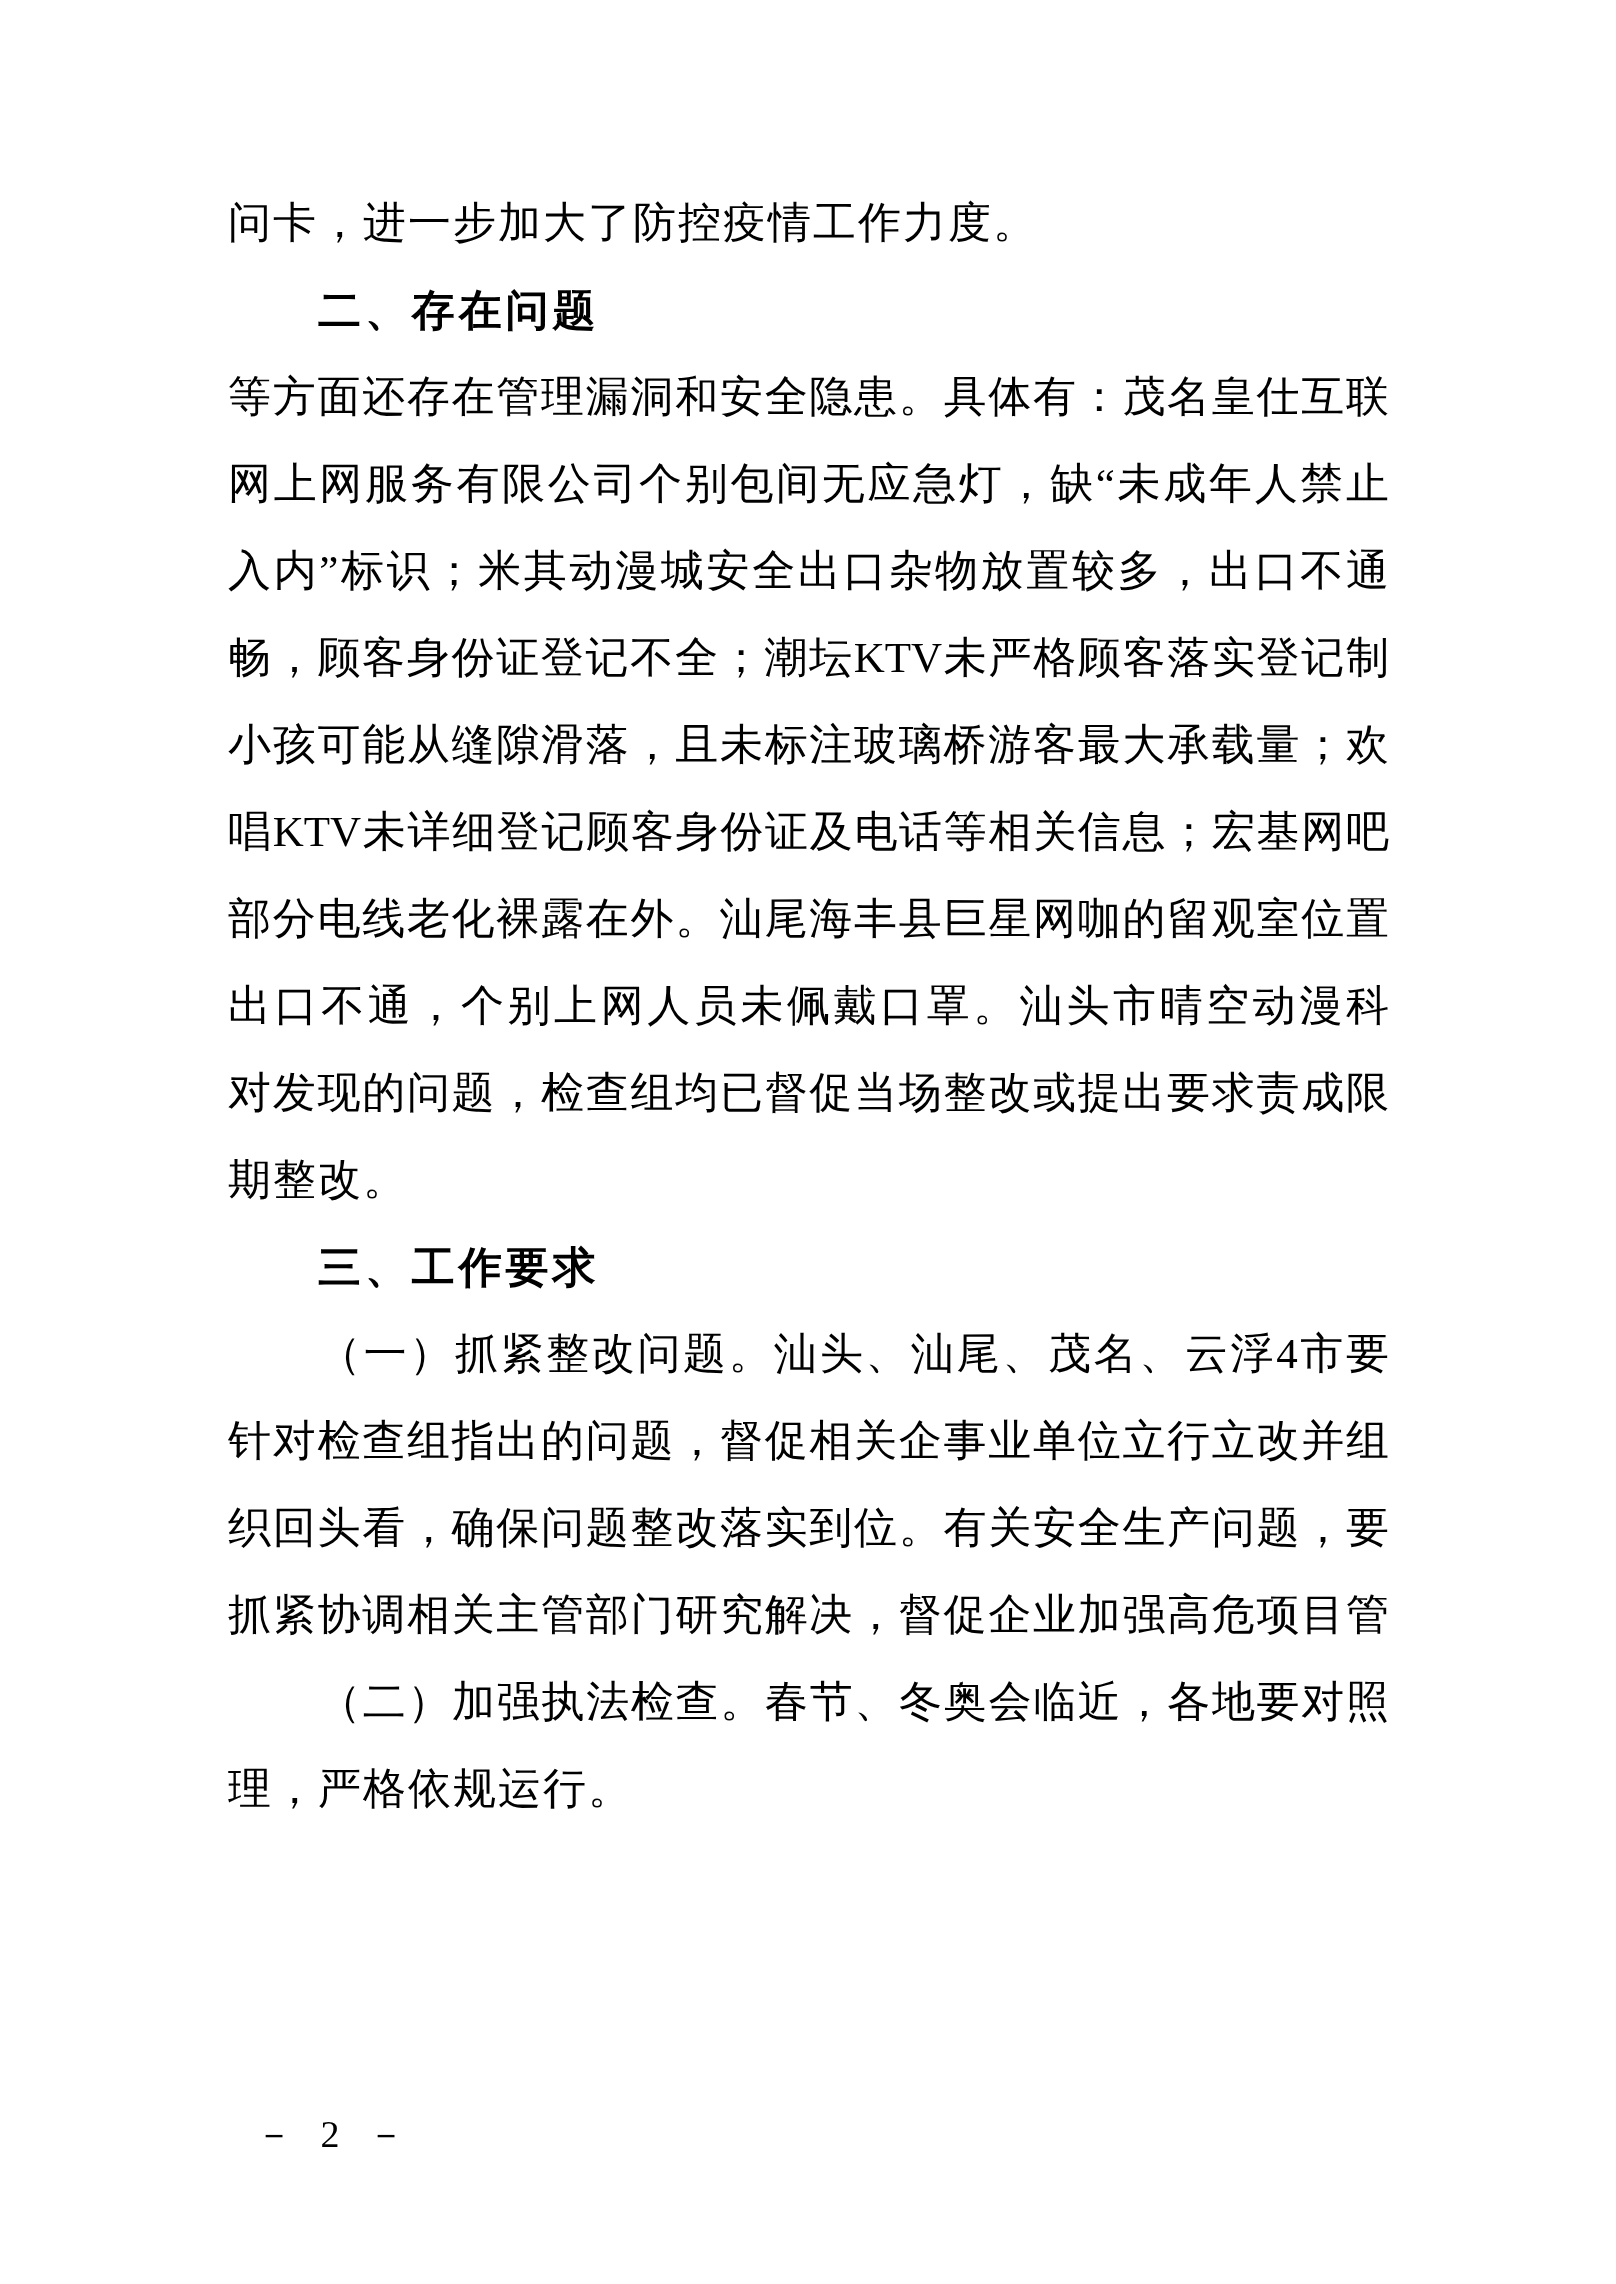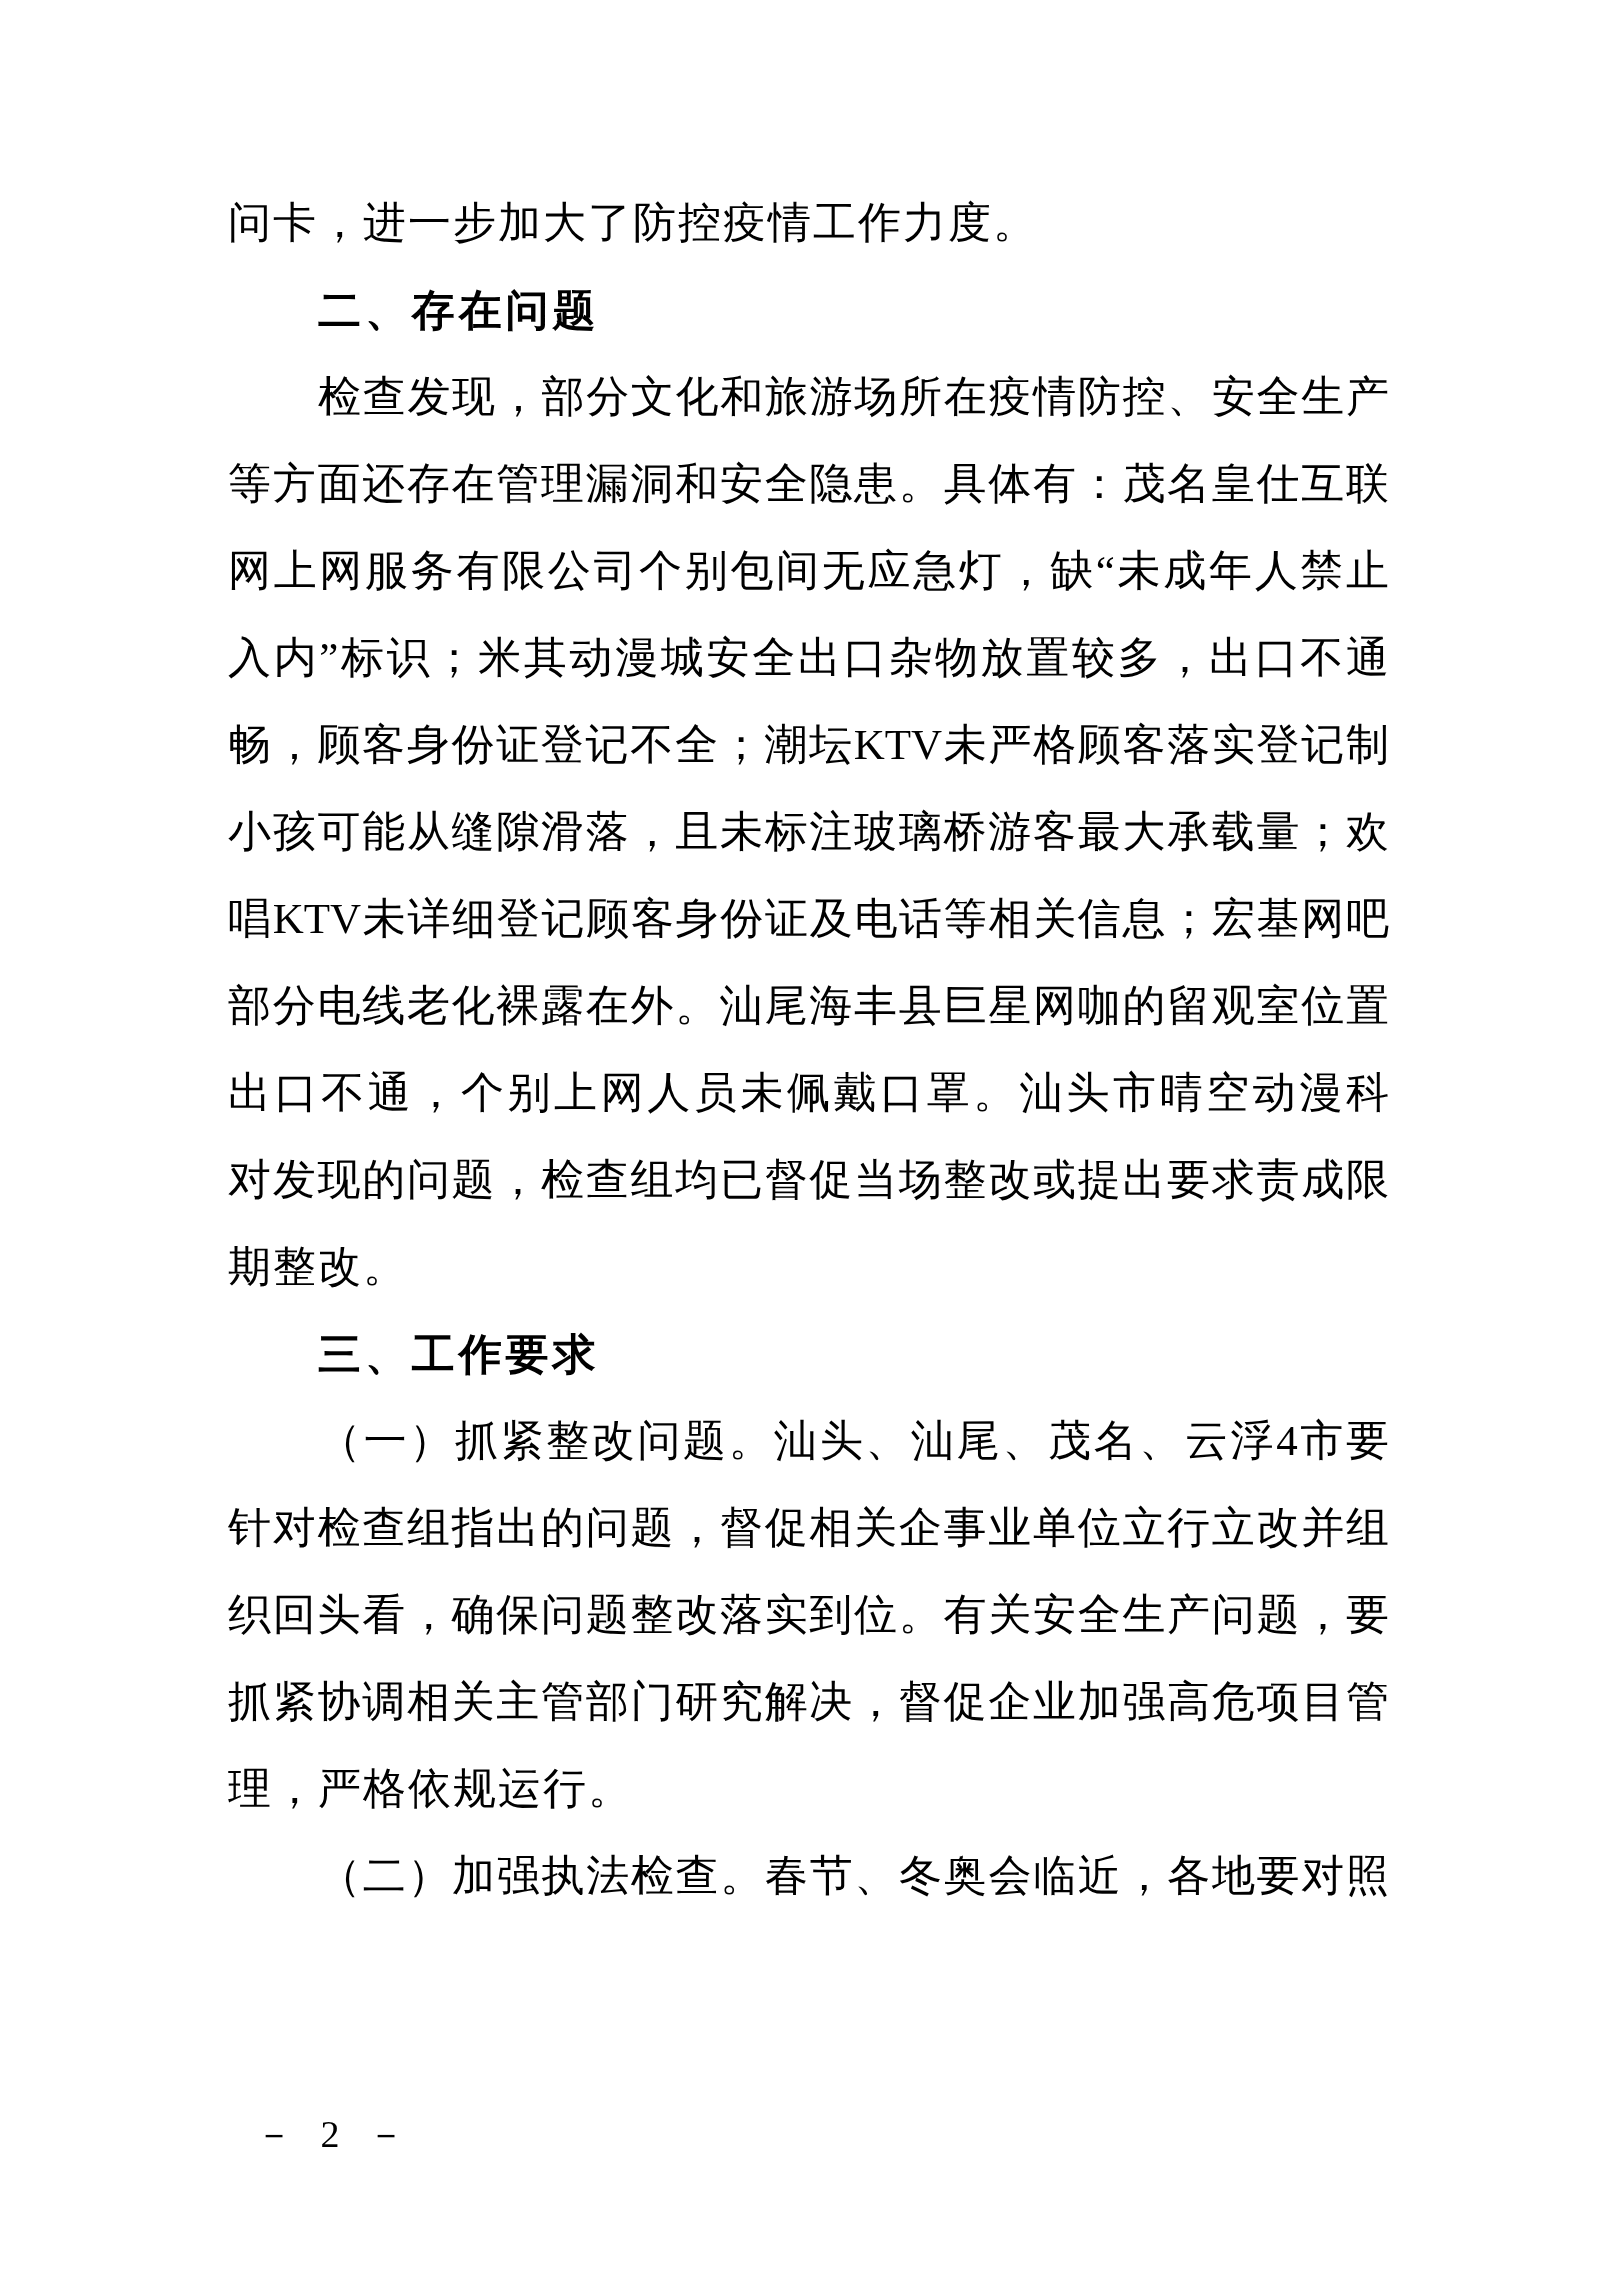--- a/index.html
+++ b/index.html
@@ -66,7 +66,6 @@
   <div class="content" id="content">
       <div class="line">问卡，进一步加大了防控疫情工作力度。</div>
       <div class="line indent bold">二、存在问题</div>
-      <div class="line fill indent">检查发现，部分文化和旅游场所在疫情防控、安全生产</div>
       <div class="line fill">等方面还存在管理漏洞和安全隐患。具体有：茂名皇仕互联</div>
       <div class="line fill">网上网服务有限公司个别包间无应急灯，缺“未成年人禁止</div>
       <div class="line fill">入内”标识；米其动漫城安全出口杂物放置较多，出口不通</div>

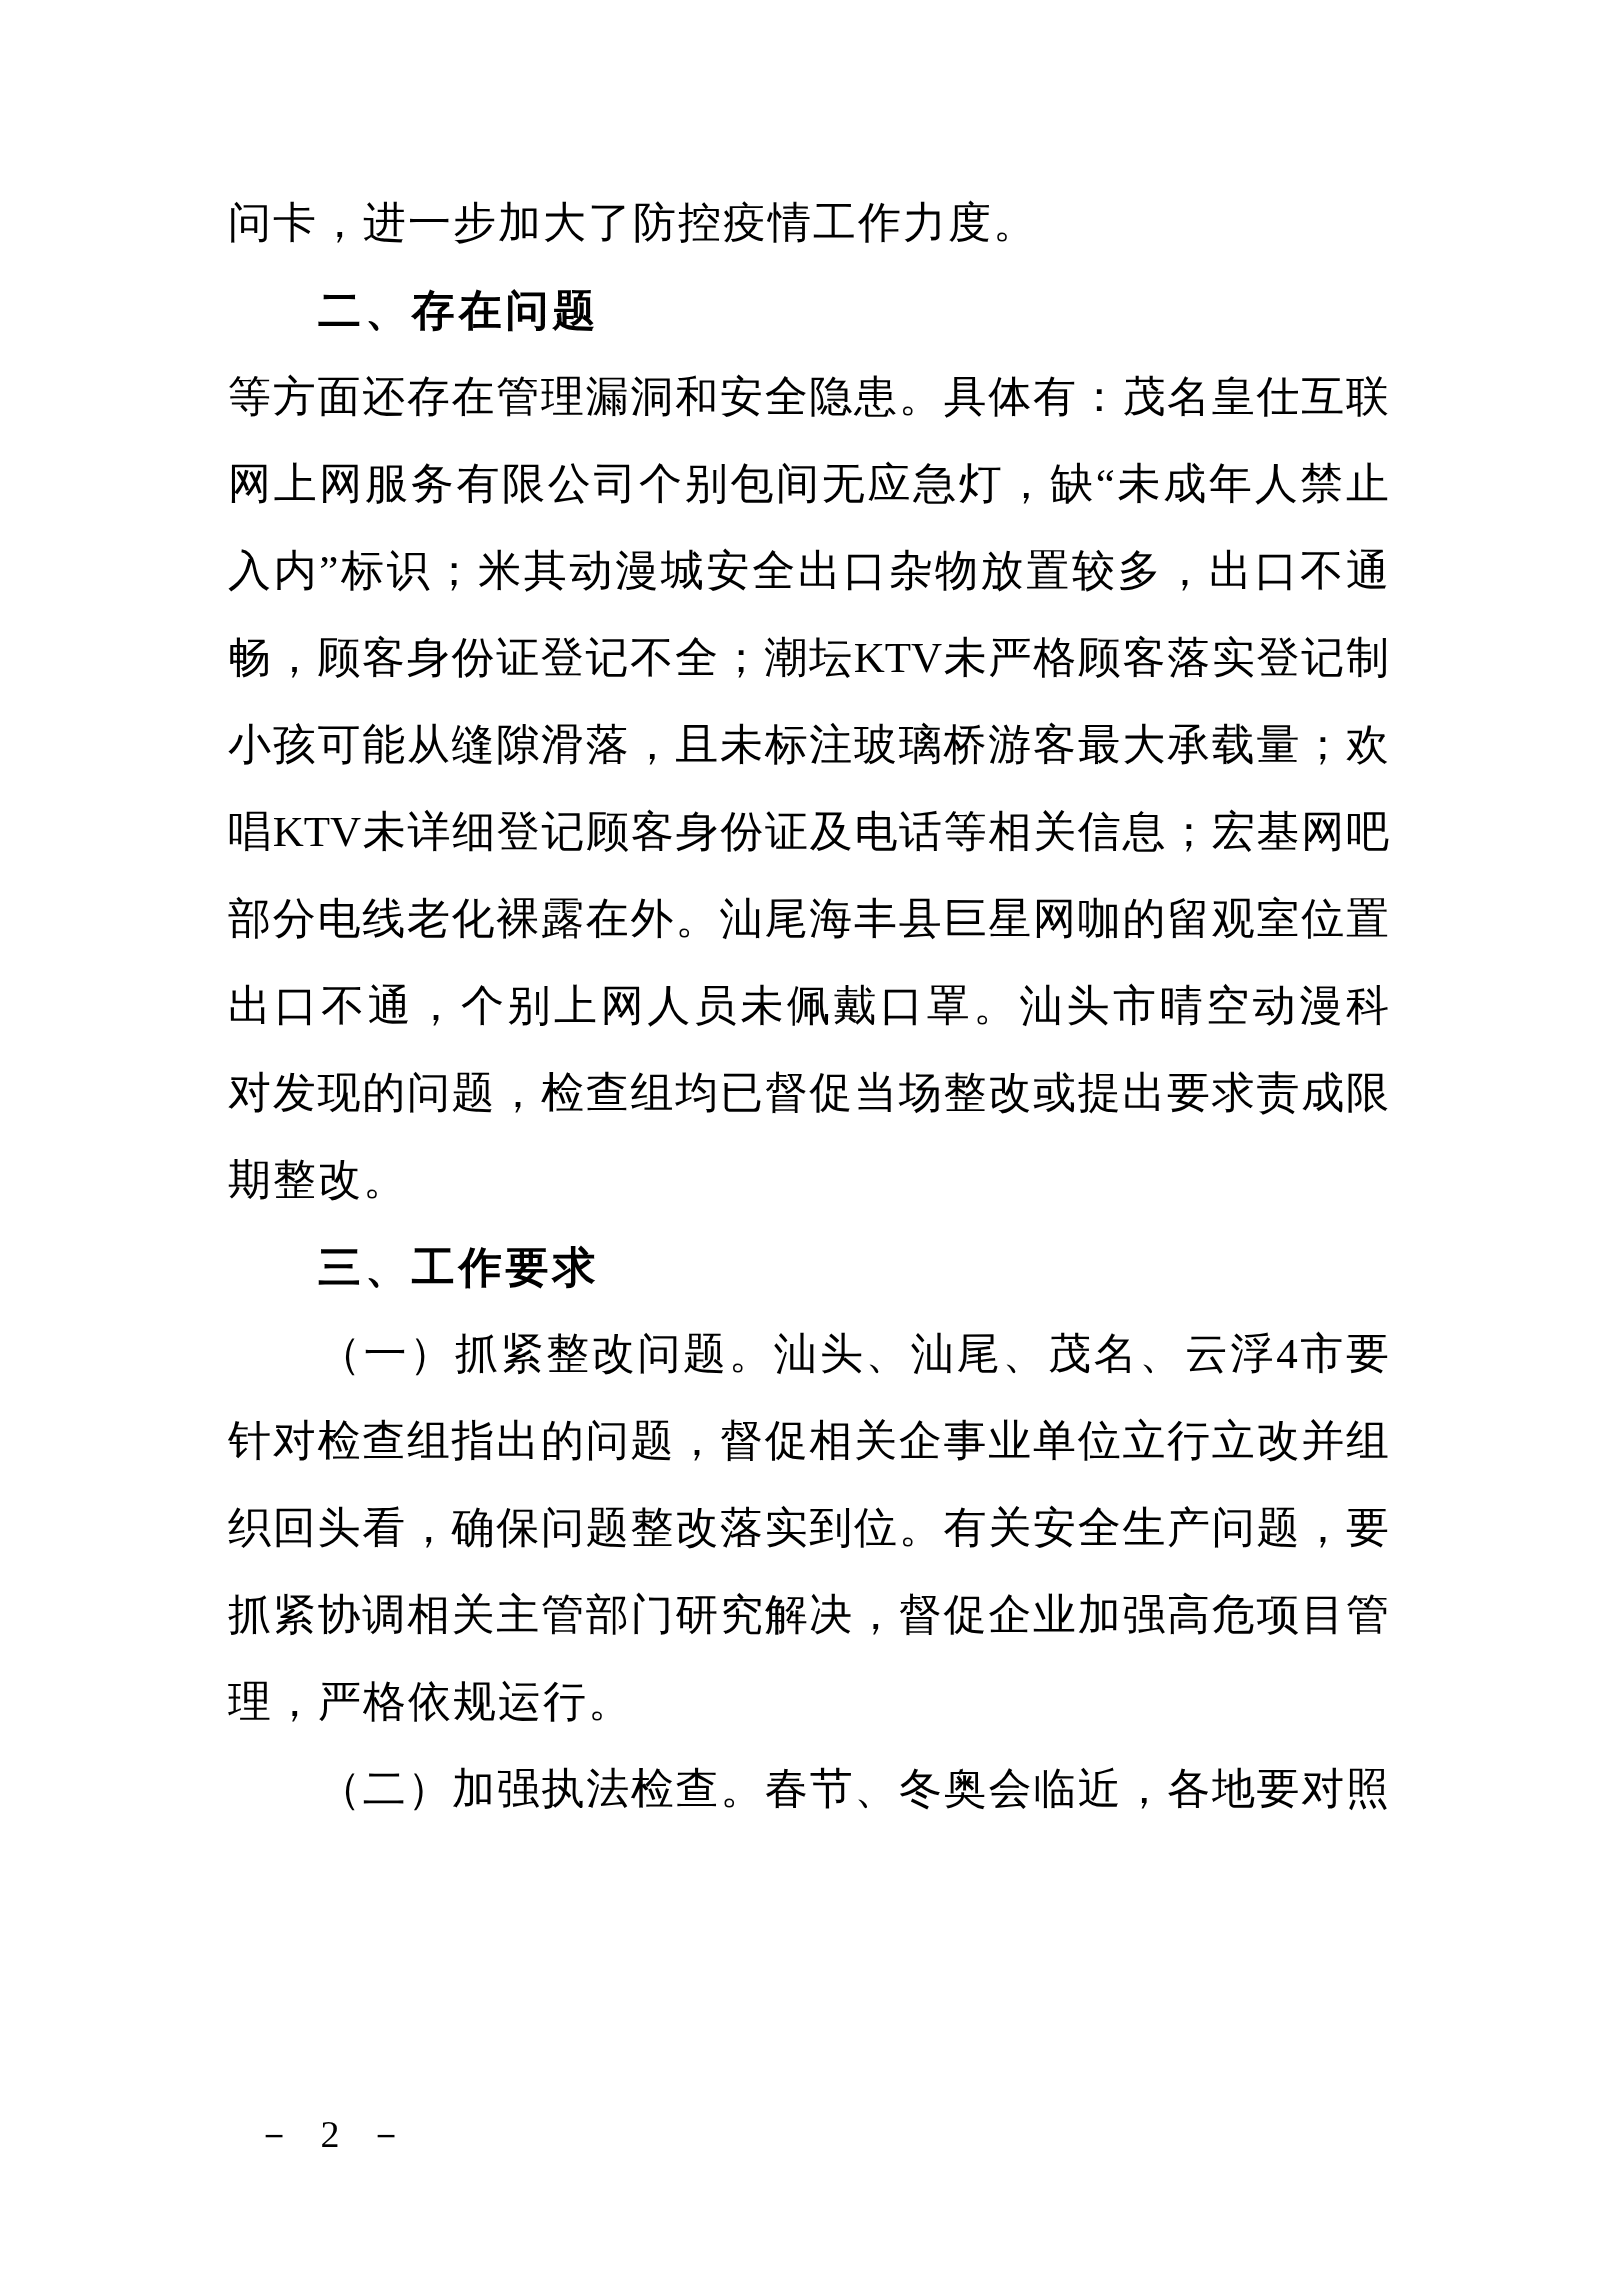--- a/index.html
+++ b/index.html
@@ -81,8 +81,8 @@
       <div class="line fill">针对检查组指出的问题，督促相关企事业单位立行立改并组</div>
       <div class="line fill">织回头看，确保问题整改落实到位。有关安全生产问题，要</div>
       <div class="line fill">抓紧协调相关主管部门研究解决，督促企业加强高危项目管</div>
+      <div class="line fill indent">（二）加强执法检查。春节、冬奥会临近，各地要对照</div>
       <div class="line">理，严格依规运行。</div>
-      <div class="line fill indent">（二）加强执法检查。春节、冬奥会临近，各地要对照</div>
     </div>
   <div class="footer">－ 2 －</div>
   <span class="noise n1"></span>

